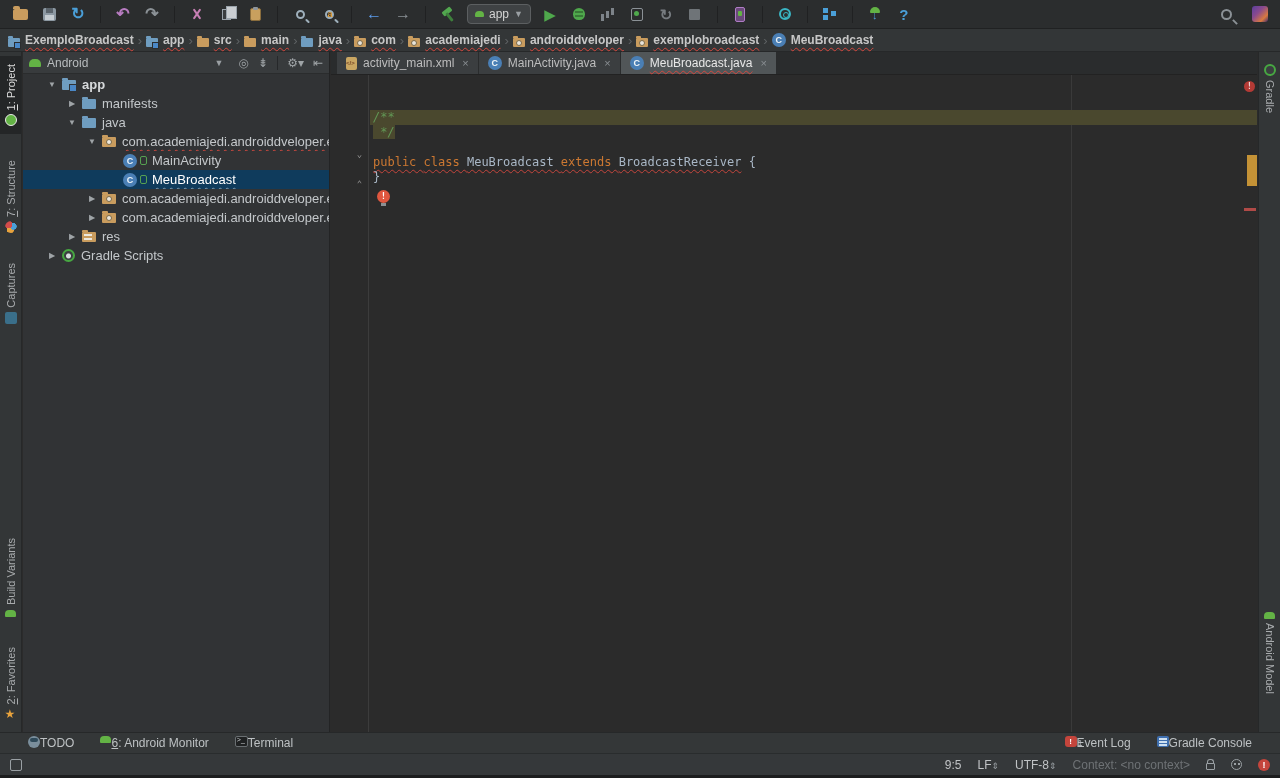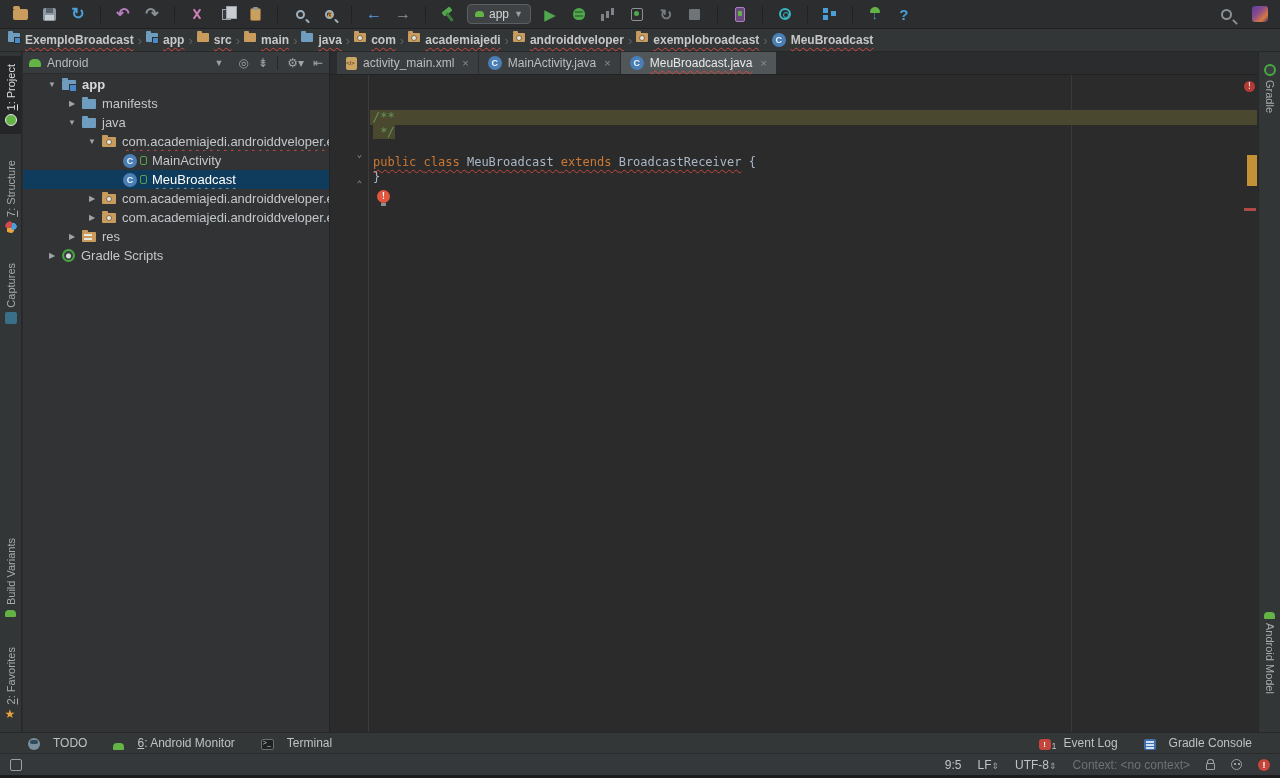--- a/index.html
+++ b/index.html
@@ -91,7 +91,7 @@
   
   .navbar { position:absolute; left:0; top:29px; width:1280px; height:23px; background:#333637;
             border-bottom:1px solid #262829; display:flex; align-items:center; padding:0 8px; }
-  .crumb { display:flex; align-items:flex-start; gap:5px; flex:none; }
+  .crumb { display:flex; align-items:flex-end; gap:5px; flex:none; }
   .crumb .clabel { color:#c7c7c7; font-size:12px; font-weight:bold;
         text-decoration:underline wavy #d3483e 1px; text-underline-offset:3px; text-decoration-skip-ink:none; }
   .crumb-sep { color:#5e6driver264; color:#5e6264; font-size:13px; margin:0 4px; flex:none; }

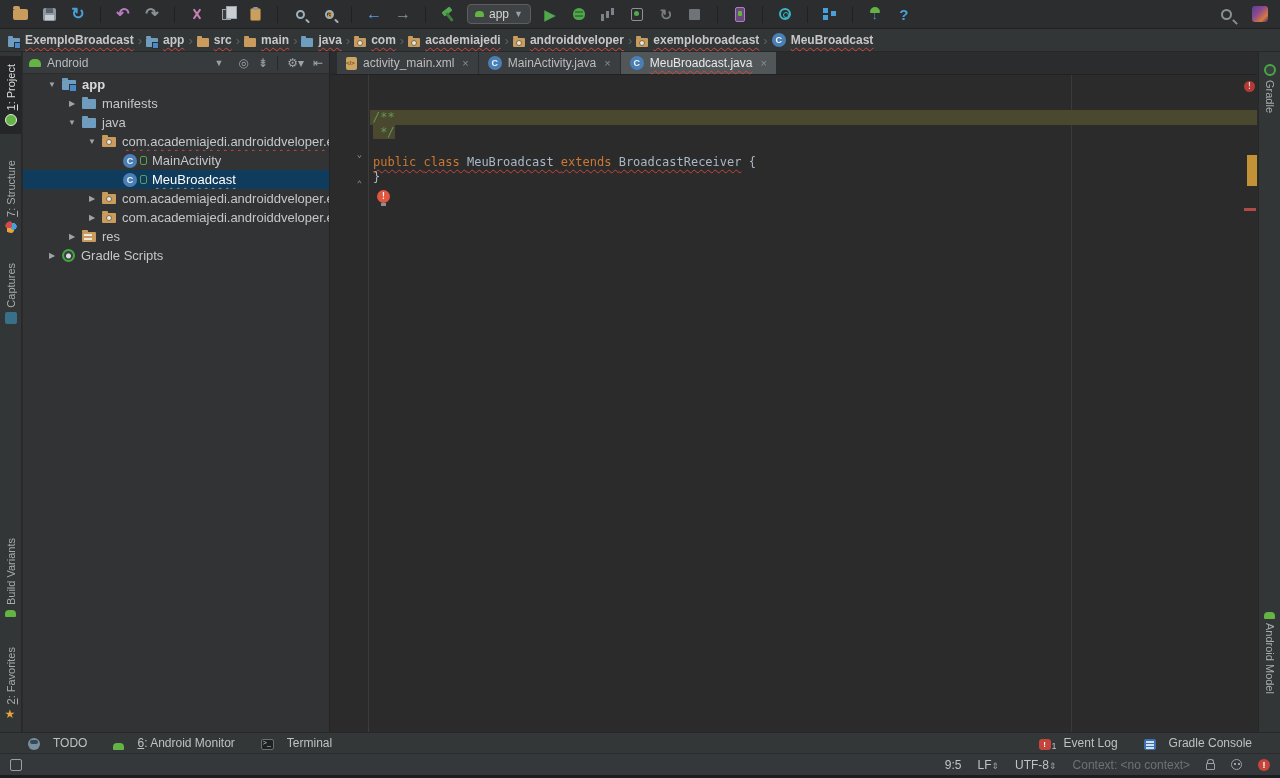--- a/index.html
+++ b/index.html
@@ -202,7 +202,7 @@
   .toolwin { position:absolute; left:0; top:732px; width:1280px; height:21px; background:#343738;
         border-top:1px solid #262829; display:flex; align-items:center; padding:0 10px; gap:26px;
         color:#bdc1c3; font-size:12px; }
-  .twitem { display:flex; align-items:flex-end; gap:13px; }
+  .twitem { display:flex; align-items:flex-start; gap:0; }
   .twitem .todoic { width:12px; height:12px; border-radius:50%; background:#7a8e9c; position:relative; }
   .twitem .todoic:before { content:""; position:absolute; left:2px; top:2px; width:8px; height:4px; background:#2f4a5a; border-radius:2px; }
   .twitem .termic { width:13px; height:11px; background:#1f2122; border:1px solid #6a6f72; border-radius:2px; position:relative; }

